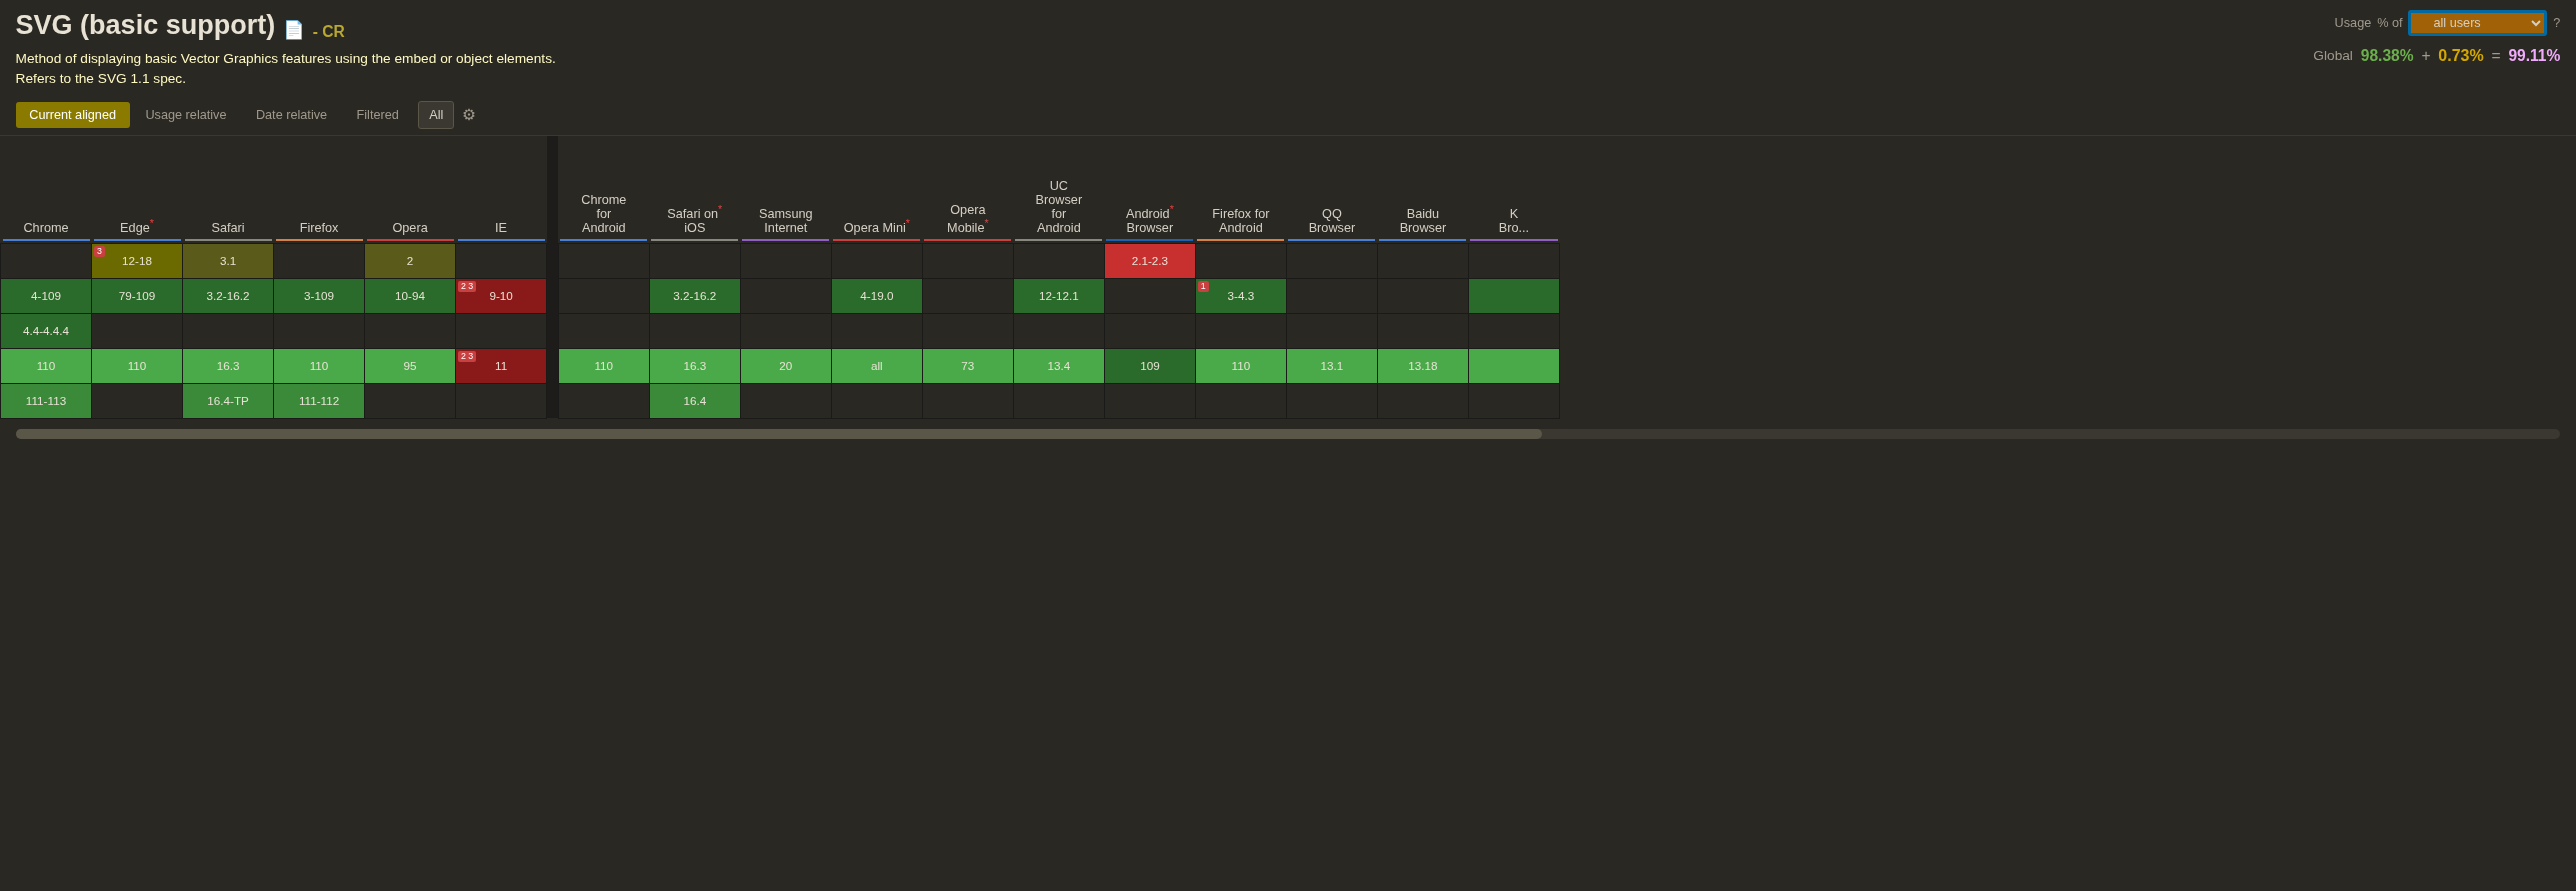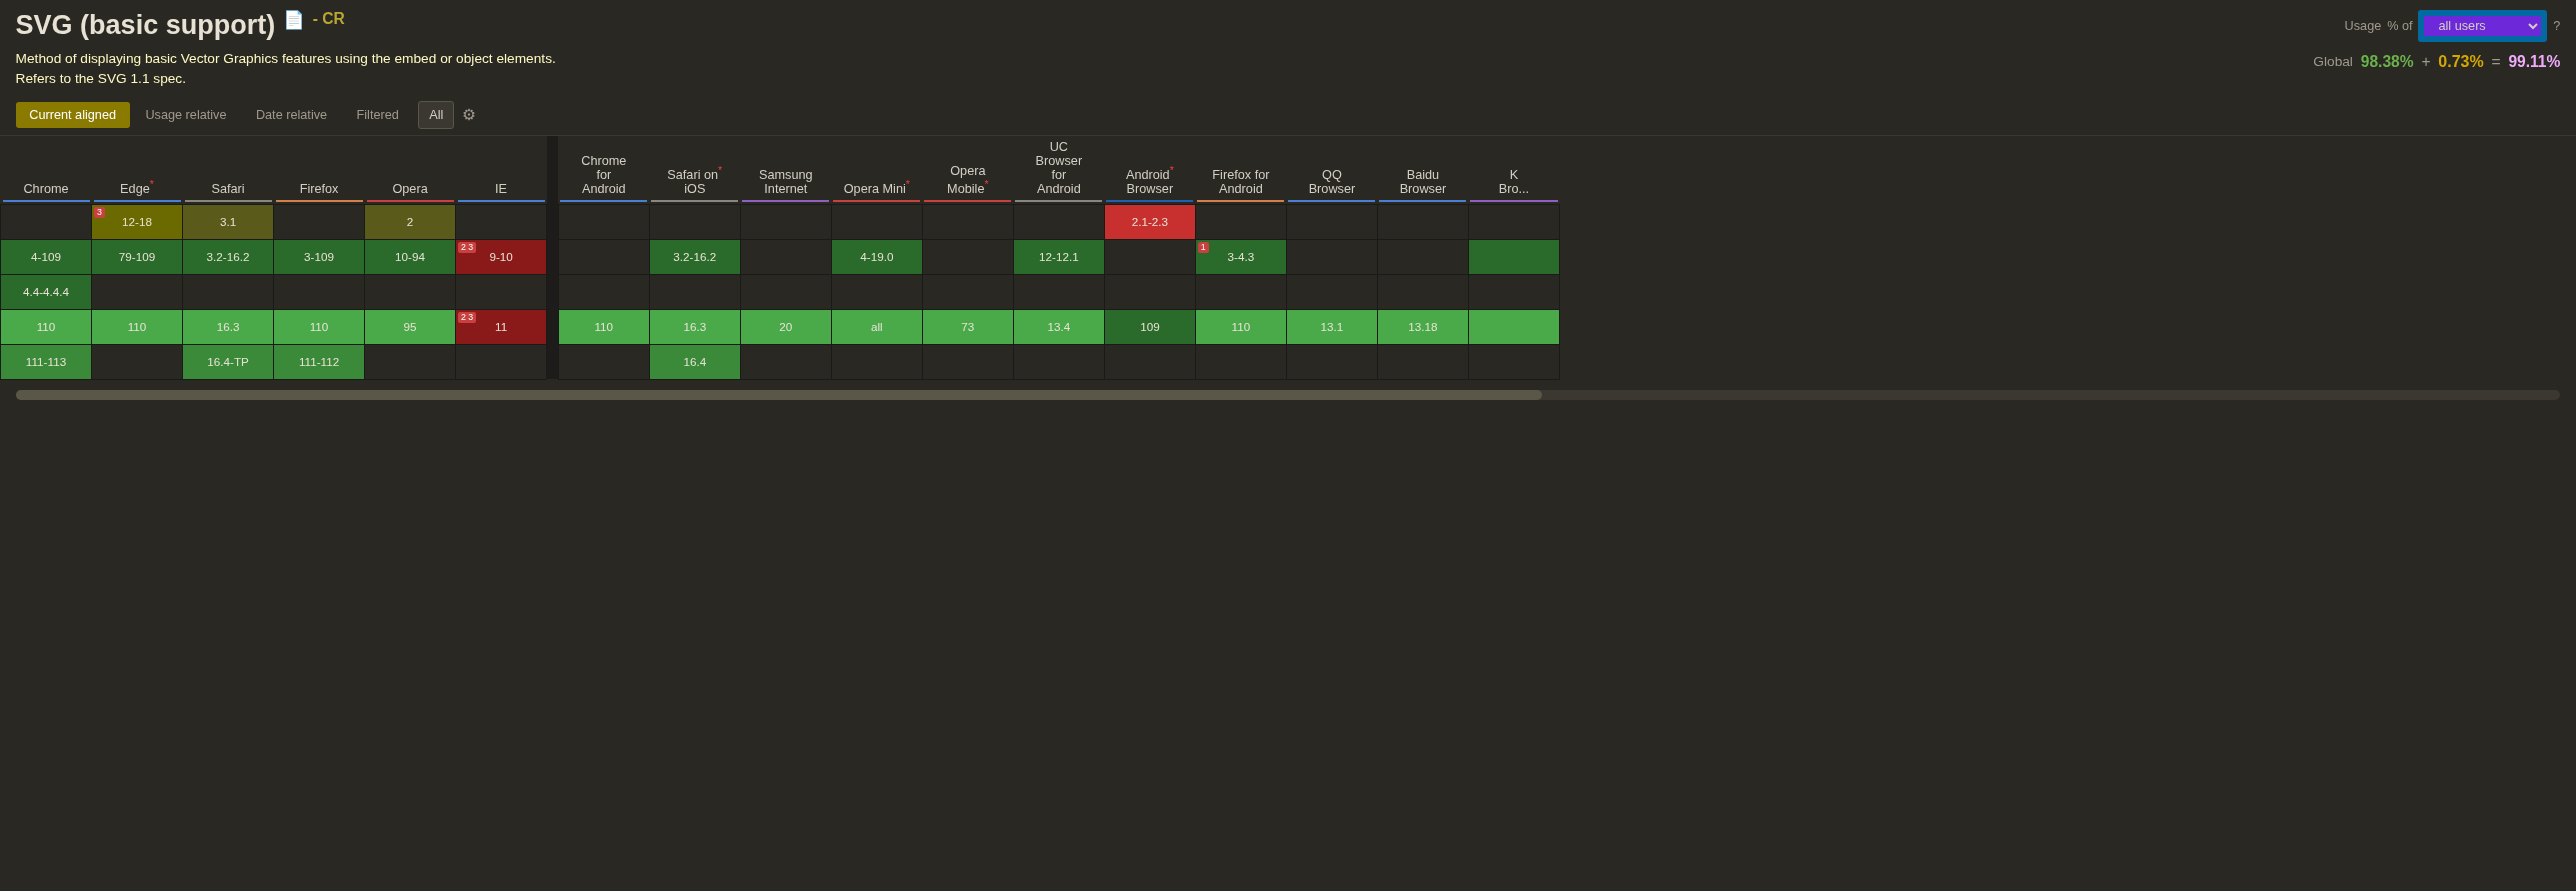--- a/index.html
+++ b/index.html
@@ -19,7 +19,7 @@
     .title-section {}
     .title-row {
       display: flex;
-      align-items: flex-start;
+      align-items: flex-end;
       gap: 7.8px;
     }
     .title-text {

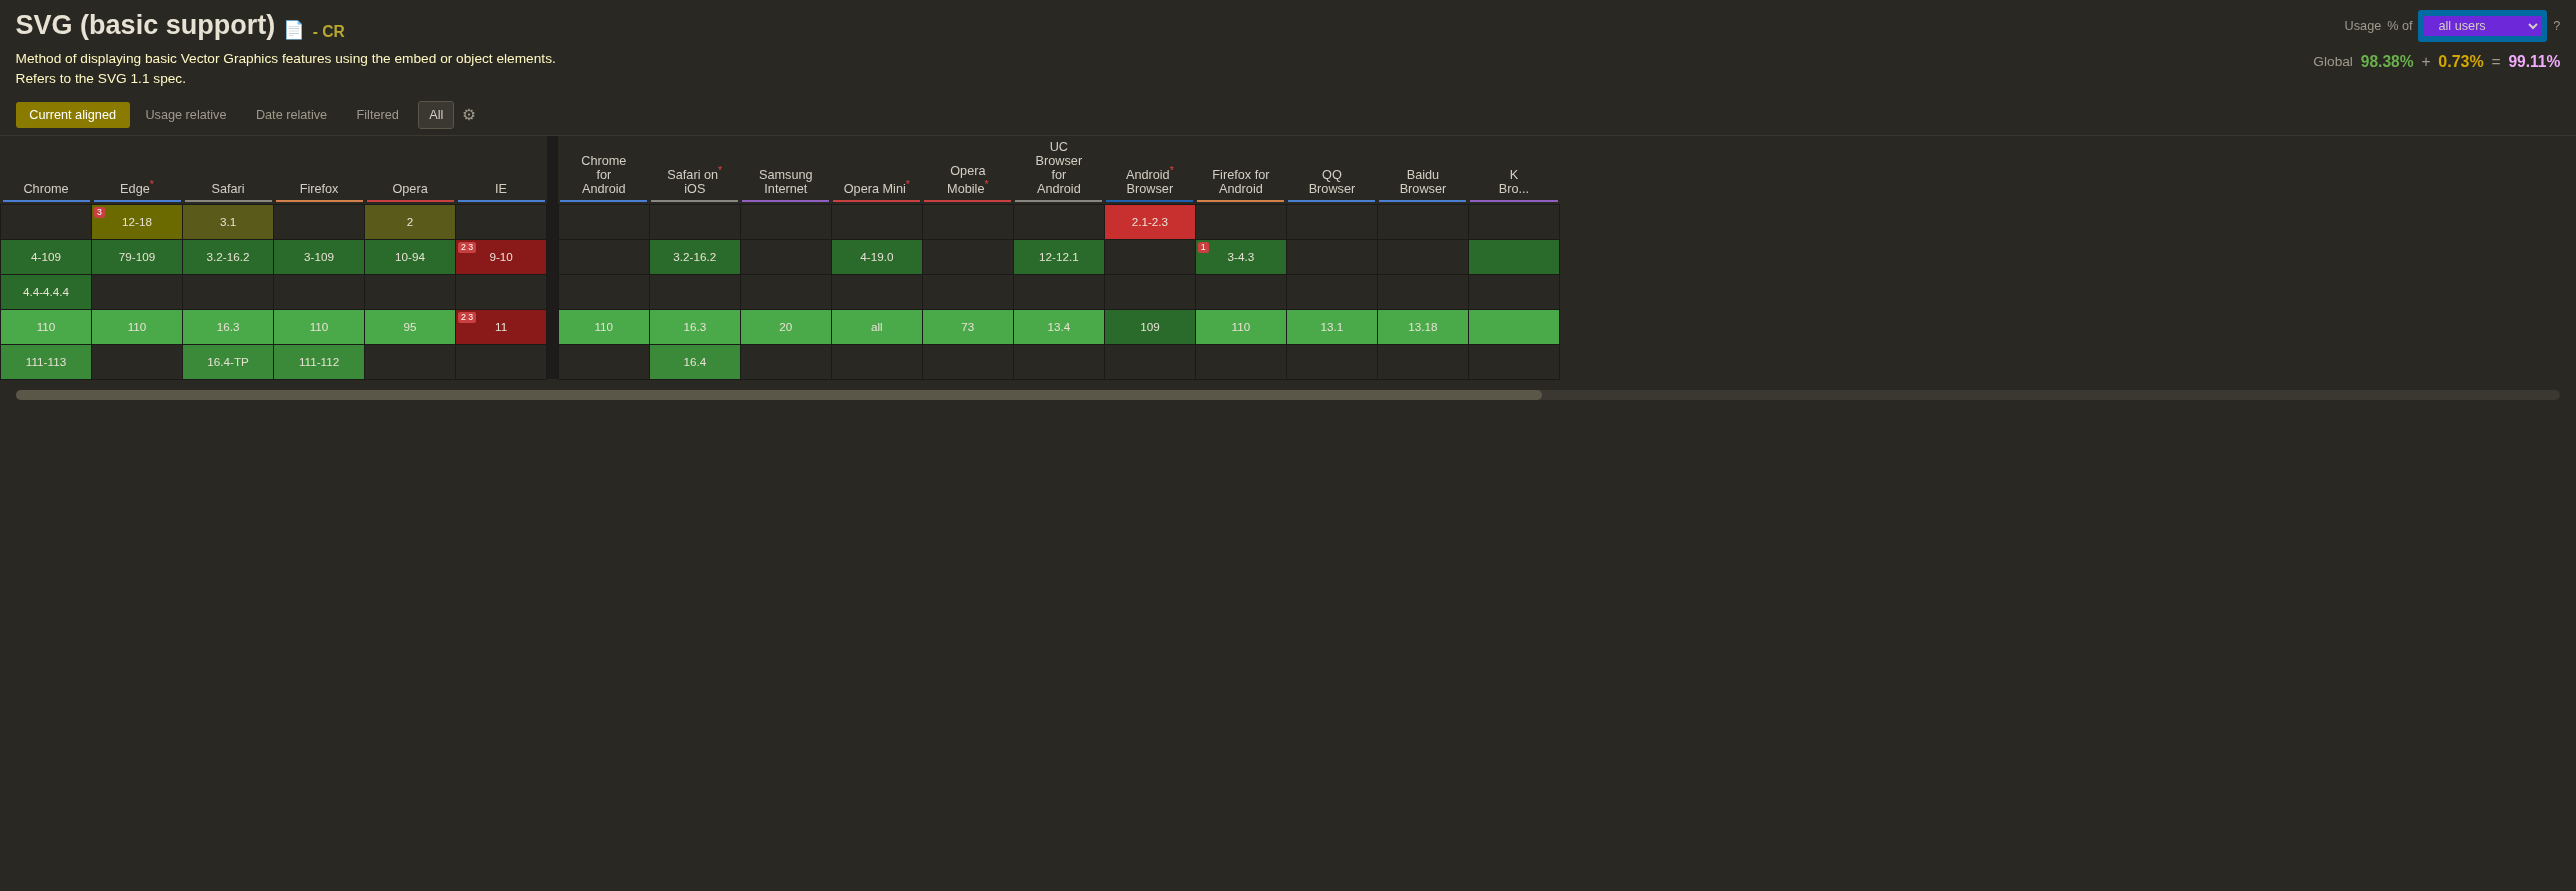--- a/index.html
+++ b/index.html
@@ -56,10 +56,10 @@
       gap: 5.9px;
     }
     .usage-select {
-      background: #6d28d9;
-      border: 6px solid #0369a1;
+      background: #a16207;
+      border: 3px solid #0369a1;
       color: #d4cfc4;
-      padding: 2px 10px;
+      padding: 2px 18px;
       font-size: 12.7px;
       border-radius: 2.9px;
     }

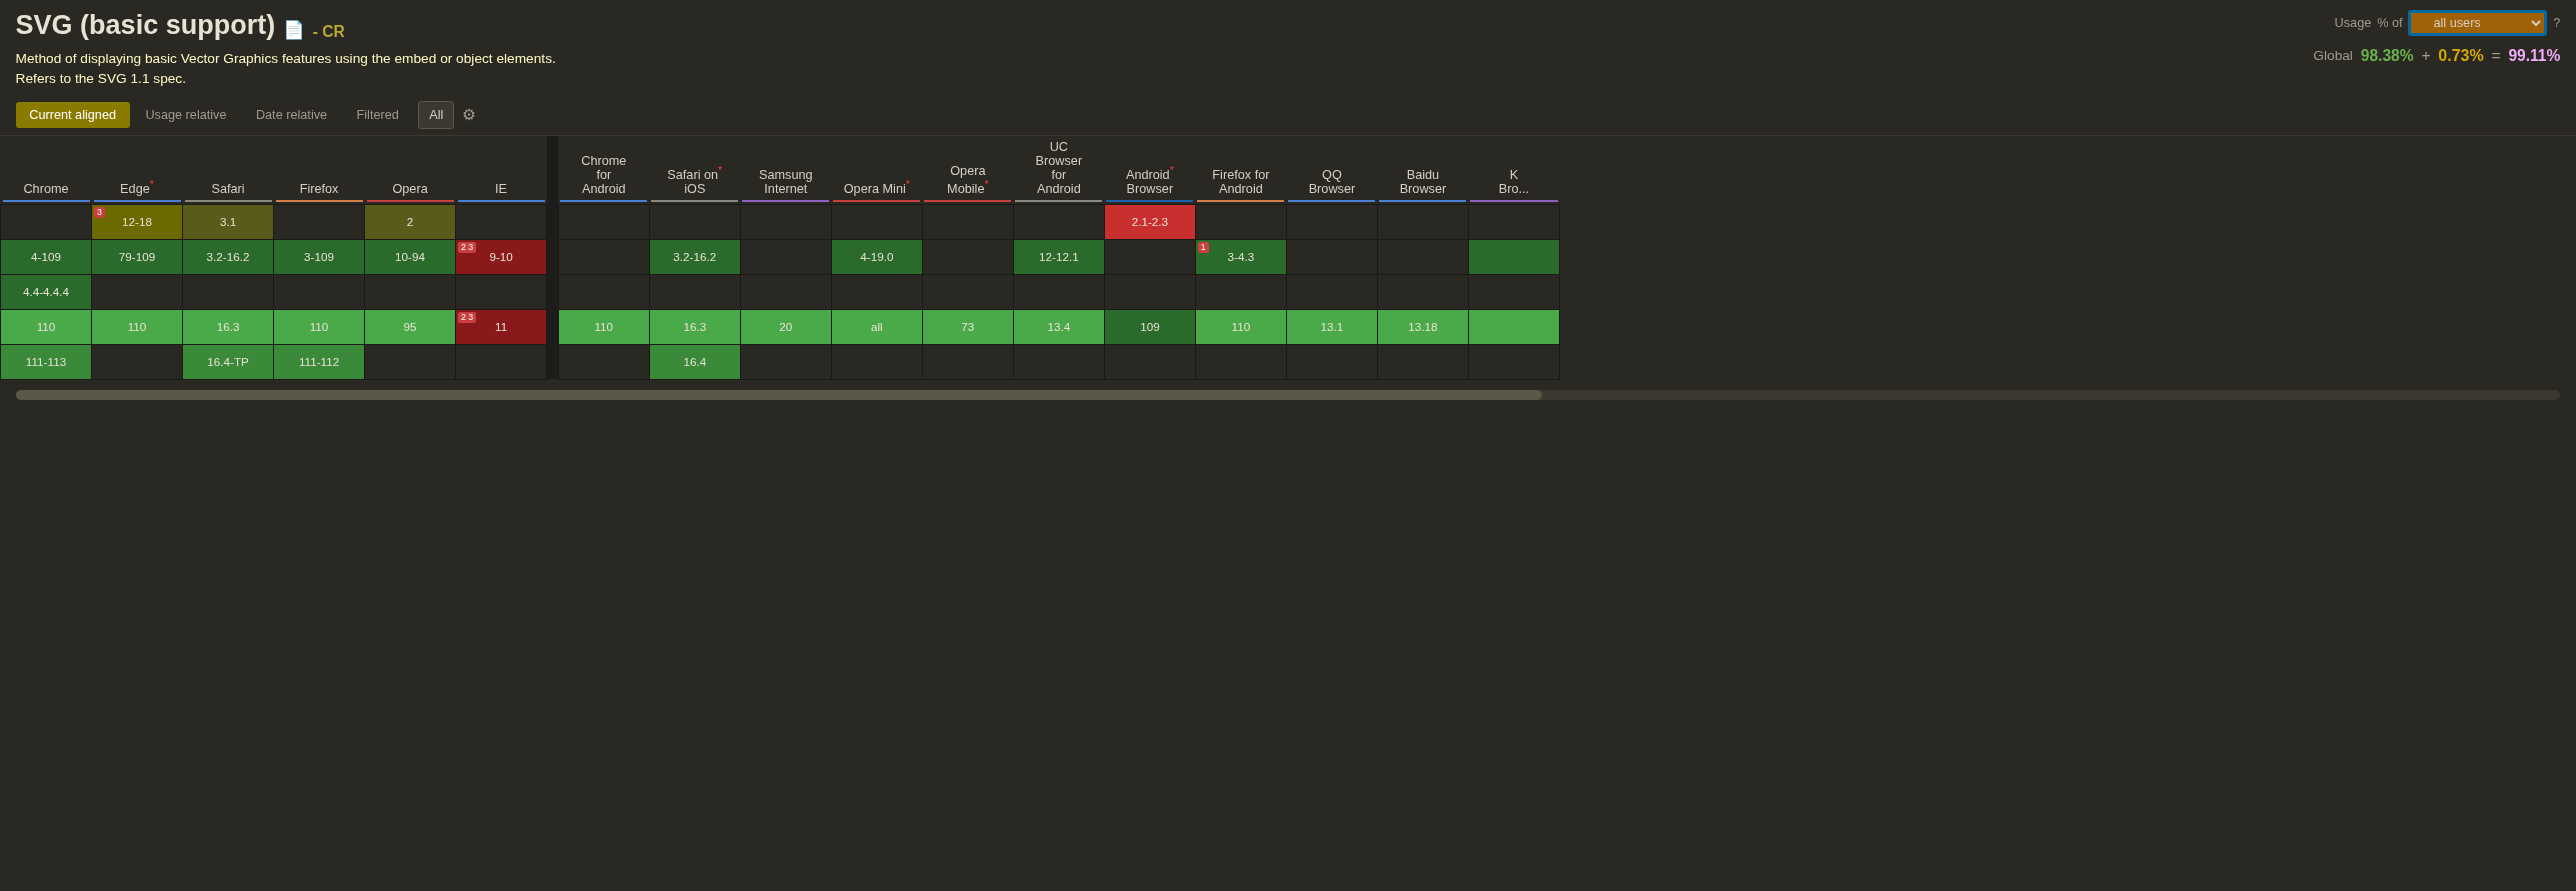--- a/index.html
+++ b/index.html
@@ -138,6 +138,7 @@
     }
     .browser-header-row th .browser-name {
       display: block;
+      margin-top: 39px;
     }
     .underline-blue { border-bottom: 2.9px solid #4a7fd4; display: block; margin-top: 3.9px; }
     .underline-gray { border-bottom: 2.9px solid #888880; display: block; margin-top: 3.9px; }

